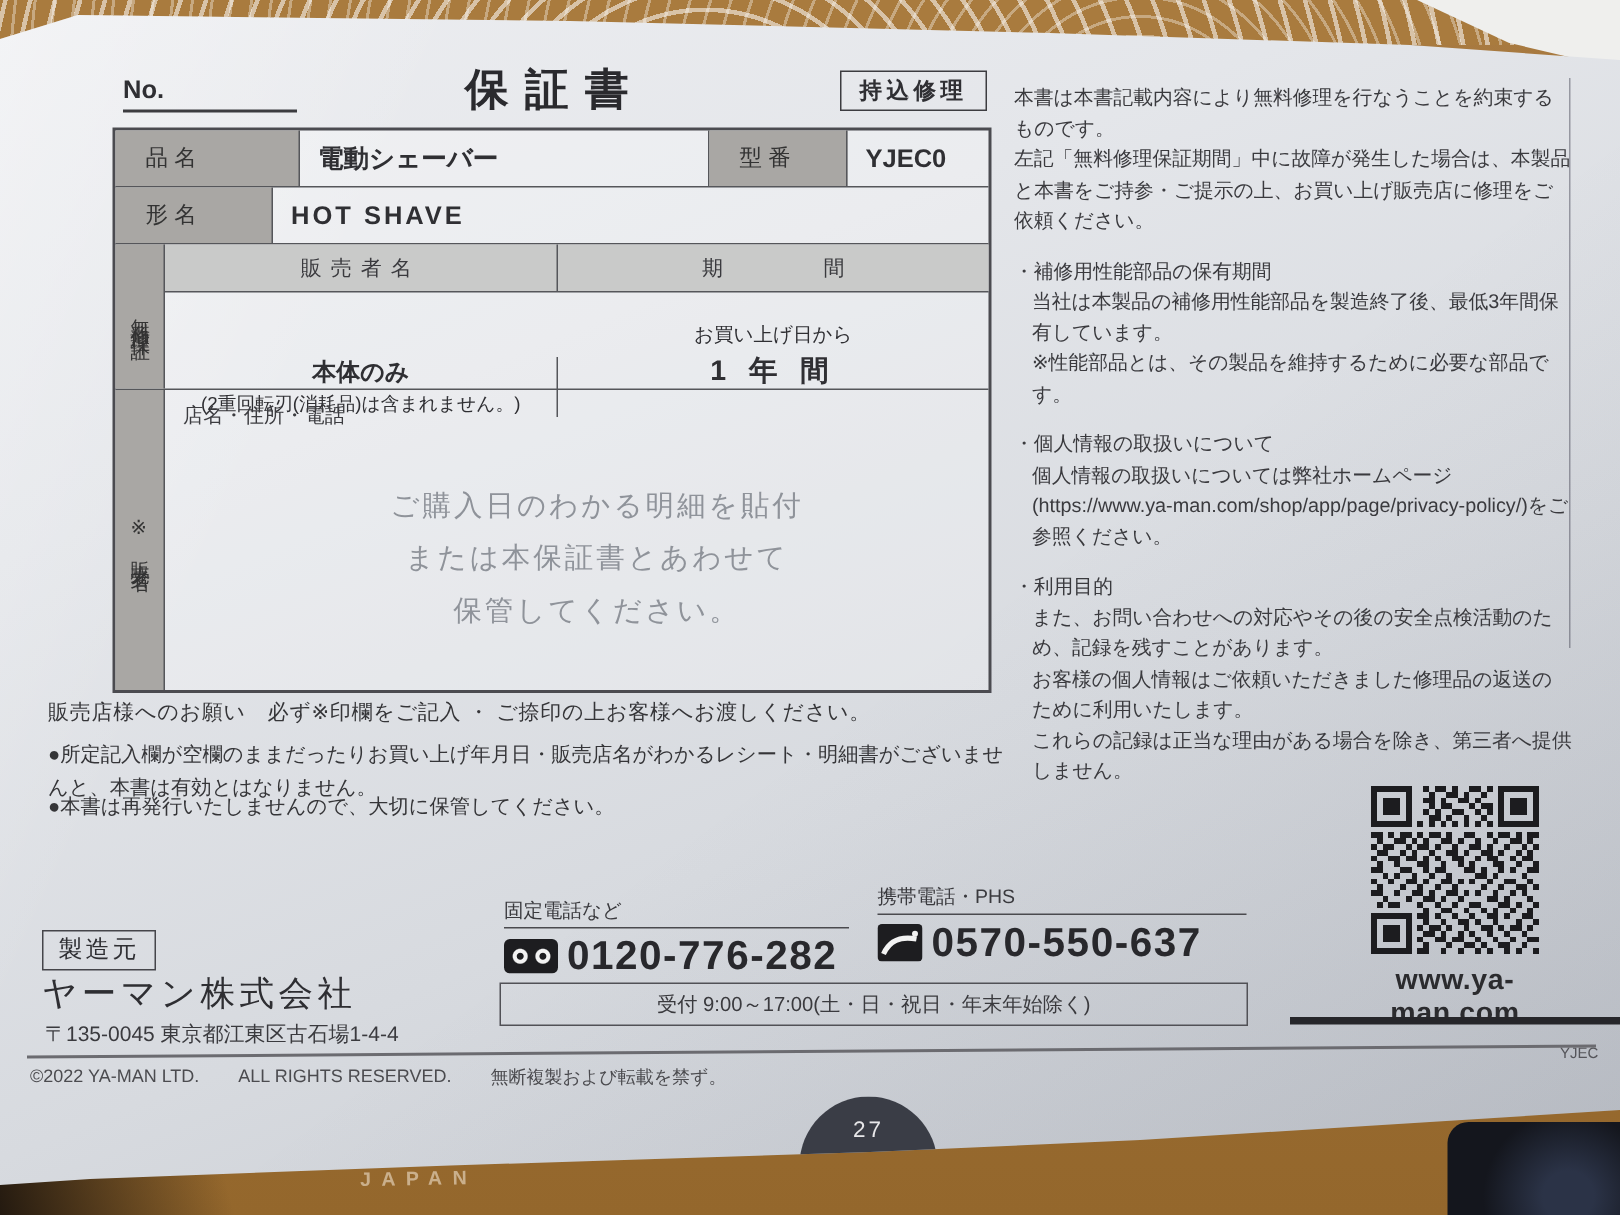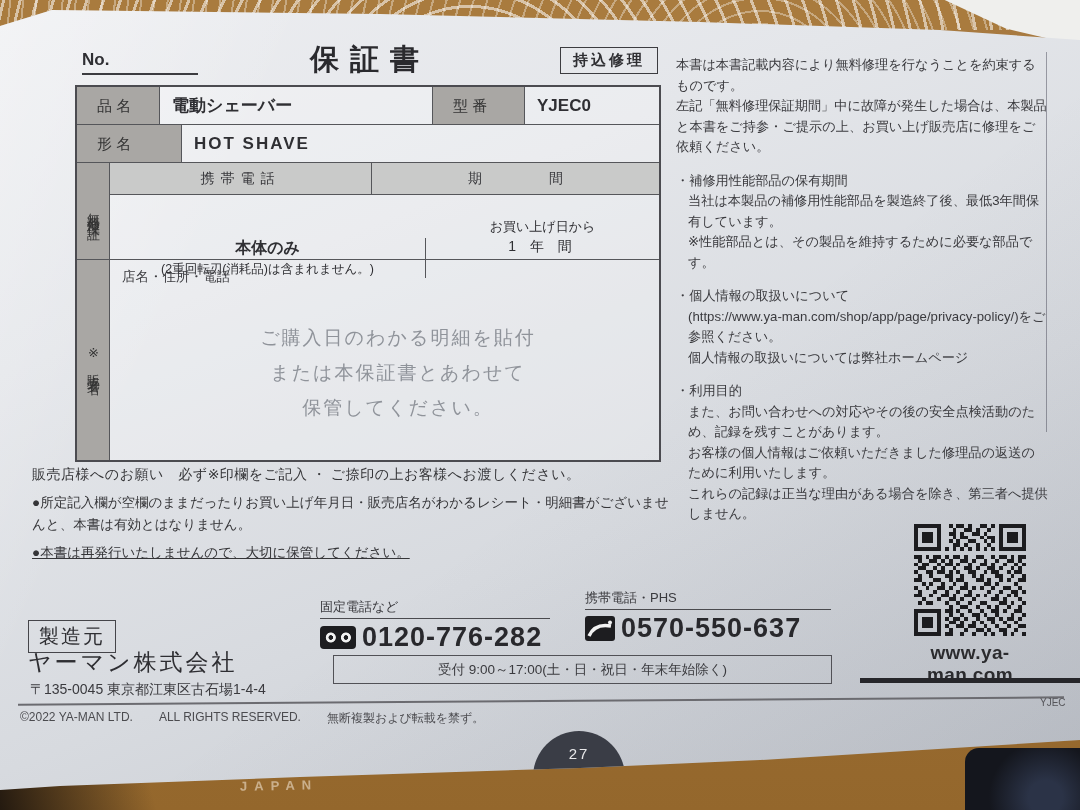--- a/index.html
+++ b/index.html
@@ -112,7 +112,7 @@
 
       <div class="abs card">
         <div class="row" style="height:37px;">
-          <div class="cell gray" style="width:83px;">
+          <div class="cell gray" style="width:123px;">
               <span class="lbl">品 名</span>
             </div>
           <div class="cell" style="width:273px;">

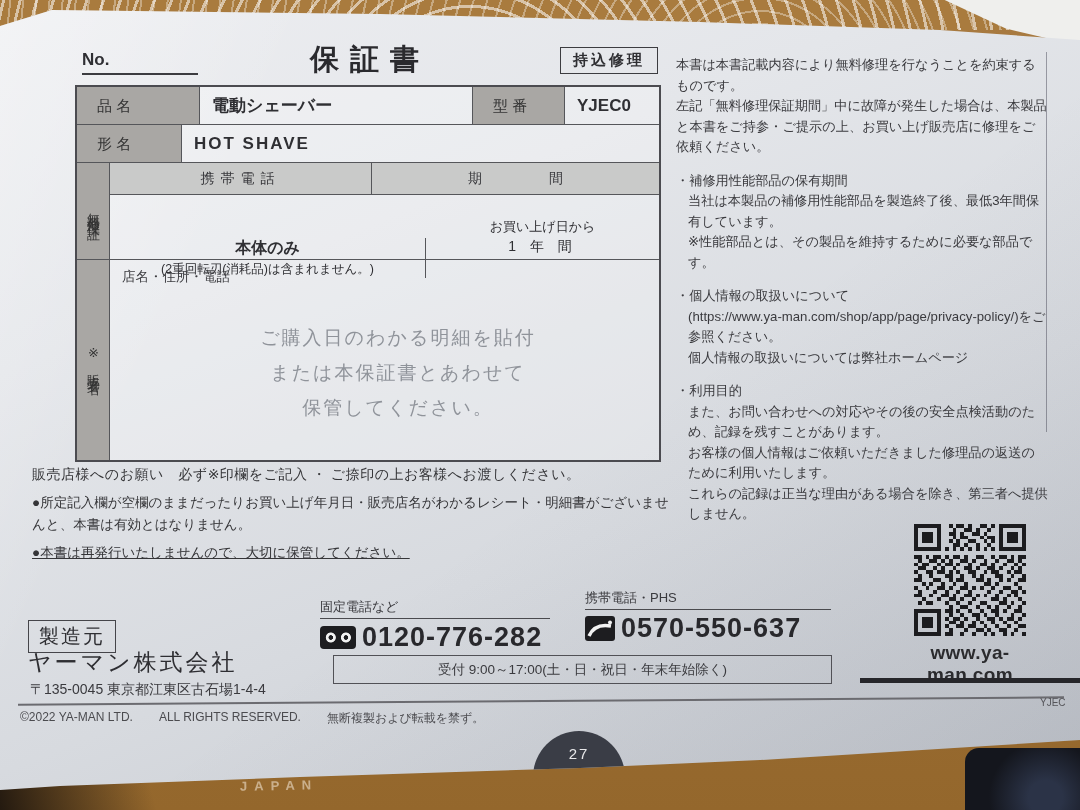--- a/index.html
+++ b/index.html
@@ -139,7 +139,7 @@
             </div>
           <div style="flex:1;display:flex;flex-direction:column;">
             <div class="row" style="height:31px;flex:none;">
-              <div class="cell lightgray hdr" style="width:262px;">携帯電話</div>
+              <div class="cell lightgray hdr" style="width:262px;">販売者名</div>
               <div class="cell lightgray hdr2" style="flex:1;">
                   <span>期 間</span>
                 </div>

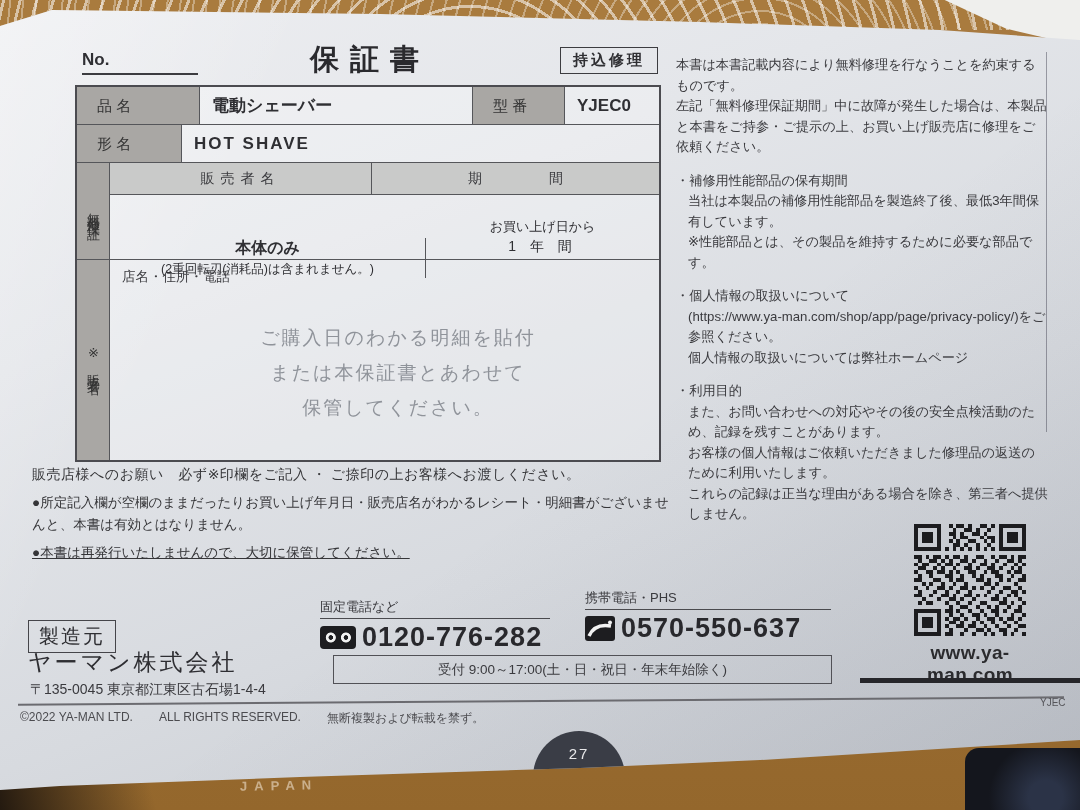--- a/index.html
+++ b/index.html
@@ -145,7 +145,7 @@
                 </div>
             </div>
             <div class="row" style="flex:1;border-bottom:none;">
-              <div class="cell center-stack" style="width:316px;margin-top:43px;">
+              <div class="cell center-stack" style="width:262px;margin-top:43px;">
                 <div style="font-size:16px;font-weight:600;">本体のみ</div>
                 <div style="font-size:12.5px;margin-top:2px;">(2重回転刃(消耗品)は含まれません。)</div>
               </div>

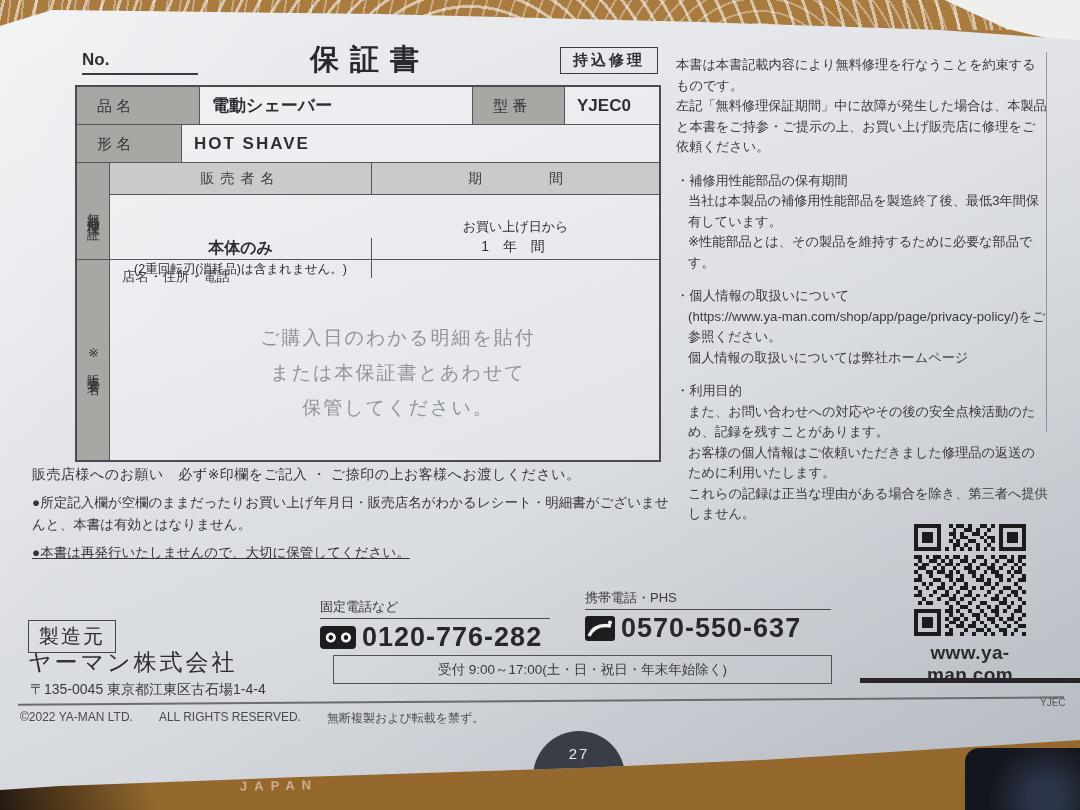--- a/index.html
+++ b/index.html
@@ -151,7 +151,7 @@
               </div>
               <div class="cell center-stack" style="flex:1;text-align:right;">
                 <div style="font-size:13px;">お買い上げ日から</div>
-                <div style="font-size:14px;letter-spacing:5px;margin-top:2px;">1 年 間</div>
+                <div style="font-size:19px;letter-spacing:5px;margin-top:2px;font-weight:bold;">1 年 間</div>
               </div>
             </div>
           </div>

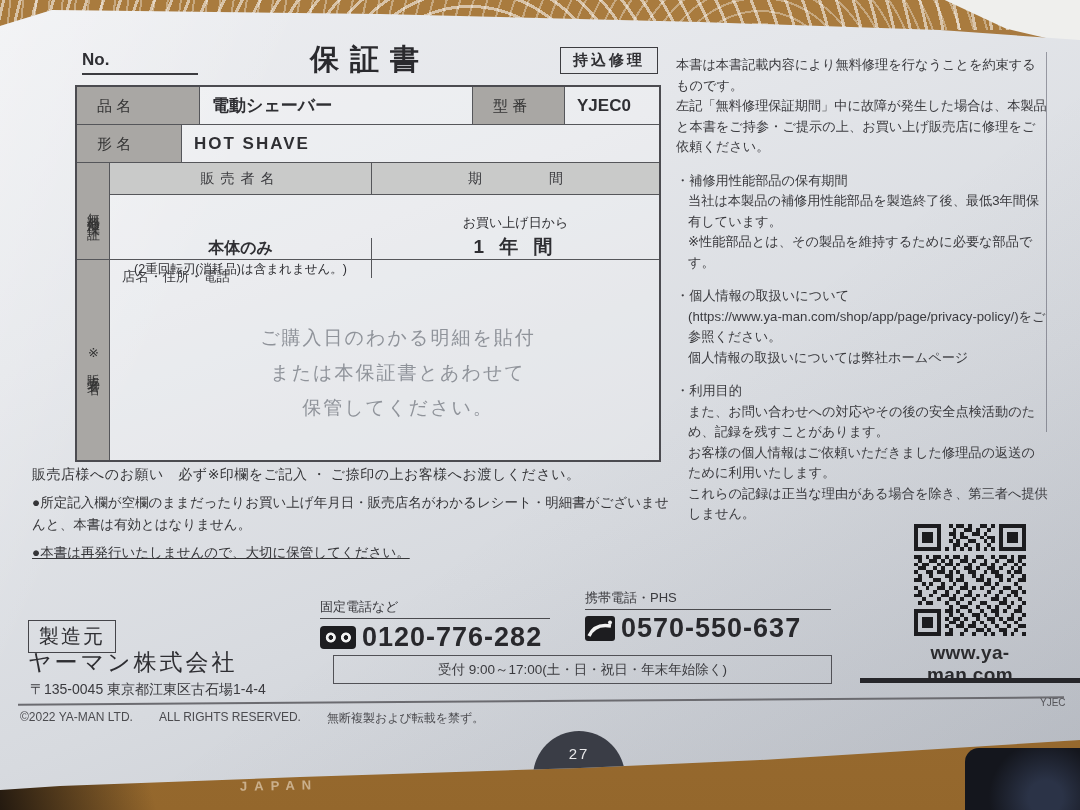--- a/index.html
+++ b/index.html
@@ -182,8 +182,8 @@
         <div class="rc-body">当社は本製品の補修用性能部品を製造終了後、最低3年間保有しています。</div>
         <div class="rc-body">※性能部品とは、その製品を維持するために必要な部品です。</div>
         <div class="rc-gap">・個人情報の取扱いについて</div>
+        <div class="rc-body">個人情報の取扱いについては弊社ホームページ</div>
         <div class="rc-body break-url">(https://www.ya-man.com/shop/app/page/privacy-policy/)をご参照ください。</div>
-        <div class="rc-body">個人情報の取扱いについては弊社ホームページ</div>
         <div class="rc-gap">・利用目的</div>
         <div class="rc-body">また、お問い合わせへの対応やその後の安全点検活動のため、記録を残すことがあります。</div>
         <div class="rc-body">お客様の個人情報はご依頼いただきました修理品の返送のために利用いたします。</div>

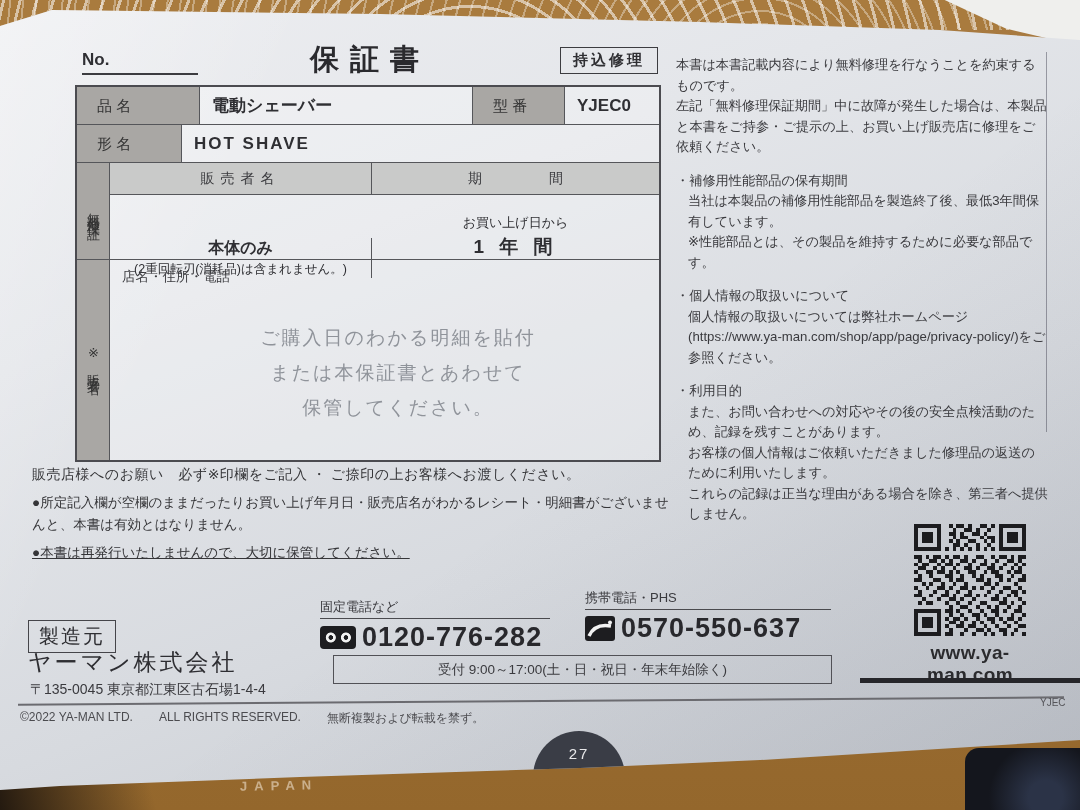--- a/index.html
+++ b/index.html
@@ -173,7 +173,7 @@
 
       <div class="abs request-note">販売店様へのお願い　必ず※印欄をご記入 ・ ご捺印の上お客様へお渡しください。</div>
       <div class="abs bullet" style="top:492px;">●所定記入欄が空欄のままだったりお買い上げ年月日・販売店名がわかるレシート・明細書がございませんと、本書は有効とはなりません。</div>
-      <div class="abs bullet" style="top:542px;text-decoration:underline;">●本書は再発行いたしませんので、大切に保管してください。</div>
+      <div class="abs bullet" style="top:527px;">●本書は再発行いたしませんので、大切に保管してください。</div>
 
       <div class="abs right-col">
         <div>本書は本書記載内容により無料修理を行なうことを約束するものです。</div>

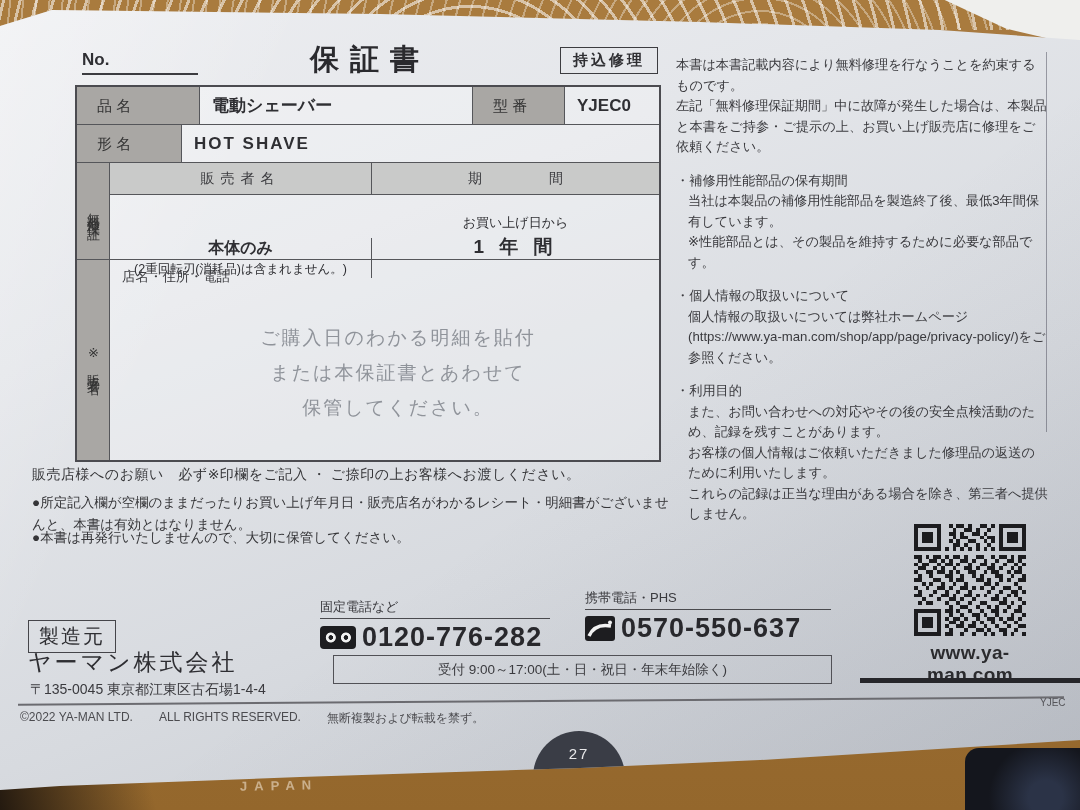--- a/index.html
+++ b/index.html
@@ -73,7 +73,7 @@
   .tel-label{font-size:13px;color:#3a3a3e;border-bottom:1.5px solid #4a4a4e;padding-bottom:2px;}
   .tel-row{display:flex;align-items:center;gap:6px;margin-top:3px;}
   .tel-num{font-size:27px;font-weight:bold;color:#28282c;letter-spacing:1px;}
-  .landline{left:320px;top:598px;width:230px;}
+  .landline{left:336px;top:598px;width:230px;}
   .mobile{left:585px;top:589px;width:246px;}
   .free-icon{width:36px;height:23px;background:#1d1d20;border-radius:4px;
     background-image:radial-gradient(circle at 30% 50%, #1d1d20 2px, rgba(0,0,0,0) 2.6px),

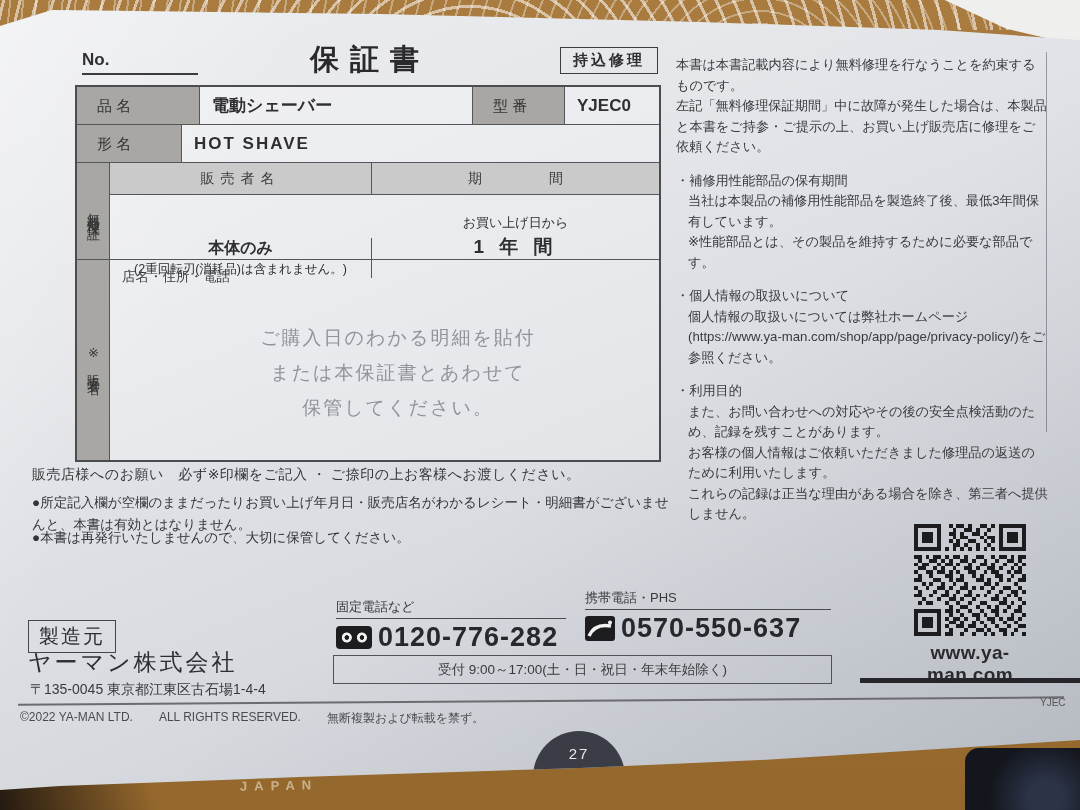--- a/index.html
+++ b/index.html
@@ -66,7 +66,7 @@
   .site{font-size:19px;font-weight:bold;color:#2b2b2e;margin-top:2px;letter-spacing:.4px;}
   .site-bar{position:absolute;left:860px;top:678px;width:220px;height:5px;background:#26262a;}
 
-  .maker-box{left:28px;top:620px;border:1.6px solid #45454a;padding:2px 10px;font-size:20px;letter-spacing:2px;}
+  .maker-box{left:28px;top:620px;border:1.6px solid #45454a;padding:2px 10px;font-size:16px;letter-spacing:2px;}
   .maker-name{left:28px;top:647px;font-size:23px;letter-spacing:3px;color:#2e2e32;}
   .maker-addr{left:30px;top:681px;font-size:14px;color:#3a3a3e;}
 

